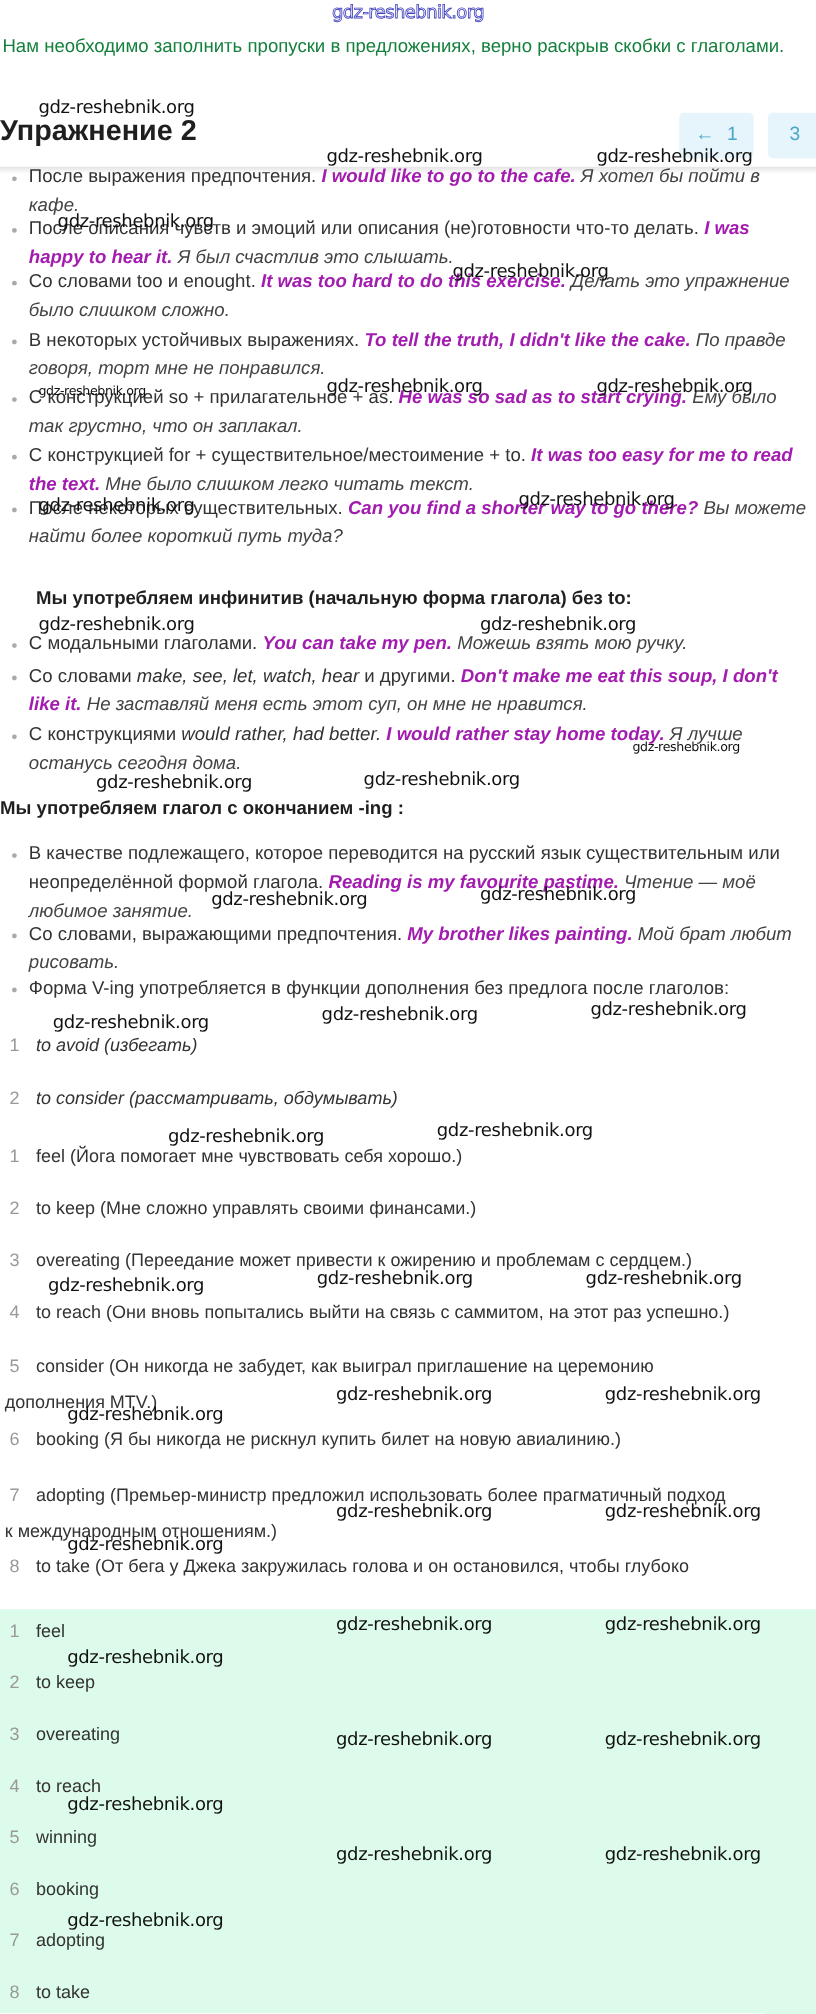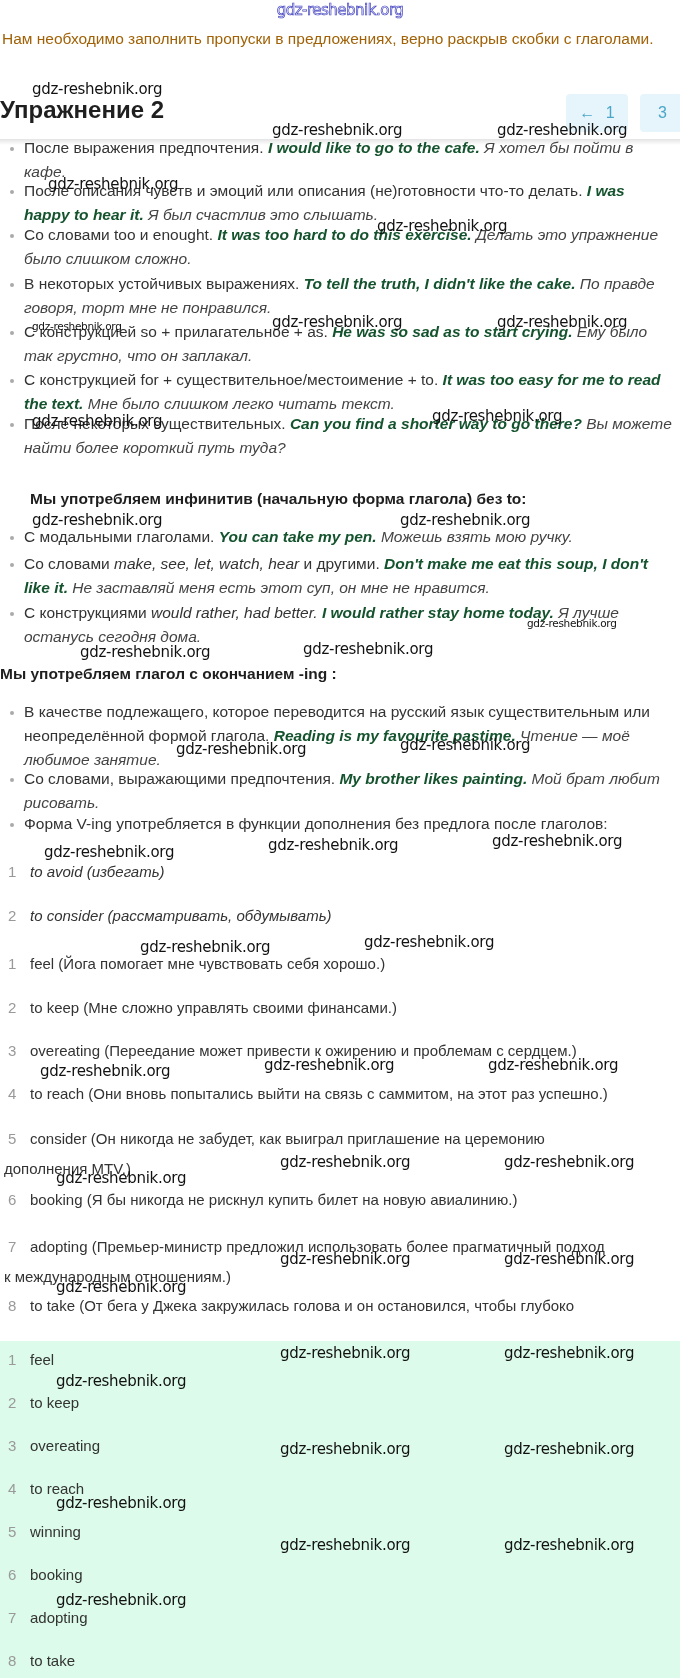--- a/index.html
+++ b/index.html
@@ -13,7 +13,7 @@
     font-family: "DejaVu Sans", sans-serif; font-size: 15px; letter-spacing: -0.5px;
     color: #ffffff; -webkit-text-stroke: 0.7px #3f3fbf; line-height: 20px;
   }
-  .intro { position: absolute; top: 26px; left: 2px; width: 660px; line-height: 26px; color: #a16207; font-size: 15.5px; }
+  .intro { position: absolute; top: 26px; left: 2px; width: 660px; line-height: 26px; color: #15803d; font-size: 15.5px; }
   .title { position: absolute; top: 96px; left: 0; font-size: 24px; font-weight: bold; color: #1f1f1f; }
   .nav-btn {
     position: absolute; top: 94px; height: 38px; background: #e6f5fb; border-radius: 4px;

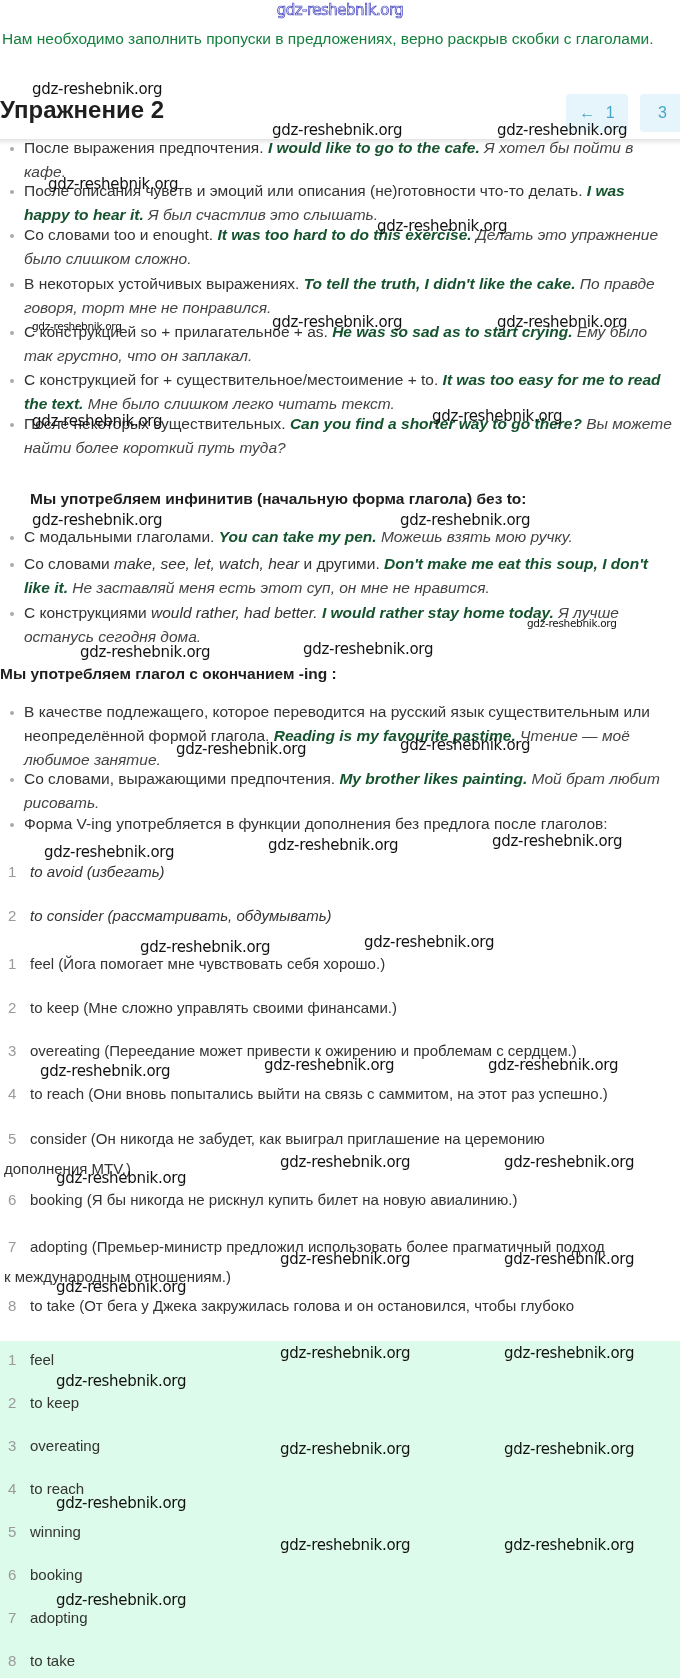--- a/index.html
+++ b/index.html
@@ -27,7 +27,7 @@
   .bul { position: absolute; left: 10px; width: 662px; line-height: 24px; font-size: 15.5px; color: #333; }
   .bul::before { content: ""; position: absolute; left: 0; top: 11px; width: 4px; height: 4px; border-radius: 50%; background: #aaa; }
   .bul .txt { display: block; padding-left: 14px; }
-  .ex { font-weight: bold; font-style: italic; color: #14532d; }
+  .ex { font-weight: bold; font-style: italic; color: #a21caf; }
   .tr { font-style: italic; color: #444; }
   .kw { font-style: italic; }
 

